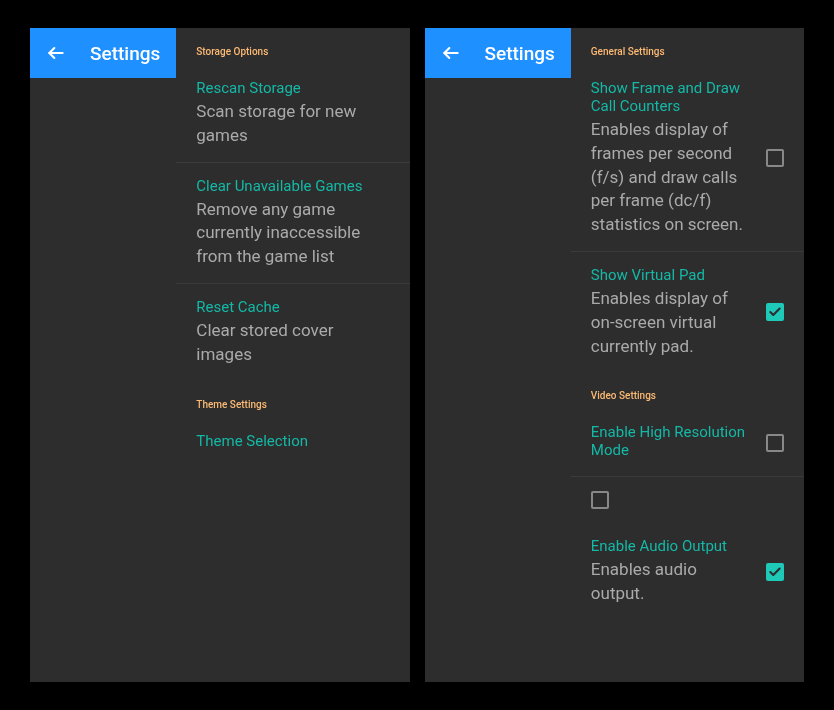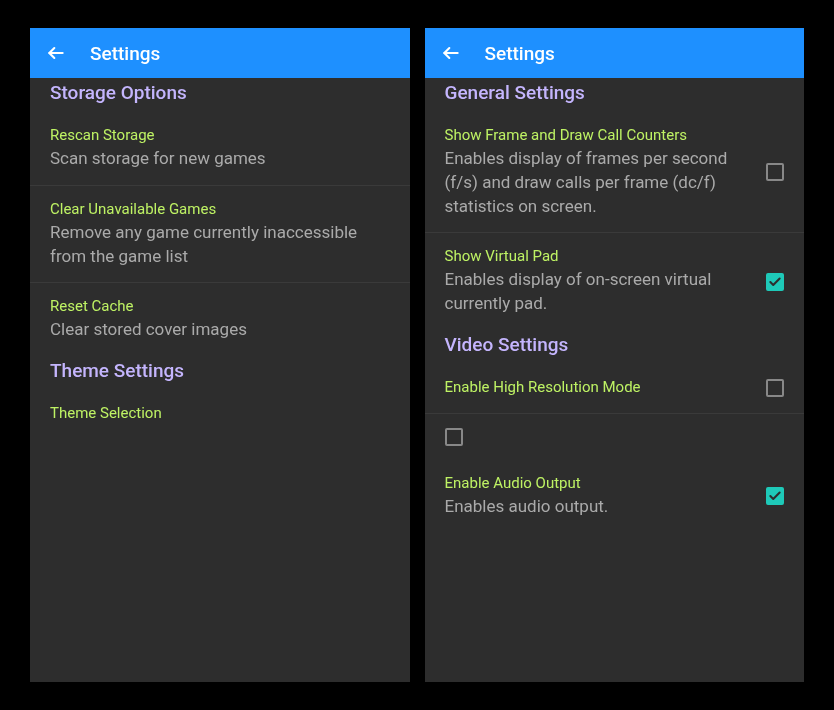--- a/index.html
+++ b/index.html
@@ -21,7 +21,7 @@
       width: 380px;
       height: 654px;
       display: flex;
-      flex-direction: column;
+      flex-direction: row;
       overflow: hidden;
     }
     .app-bar {

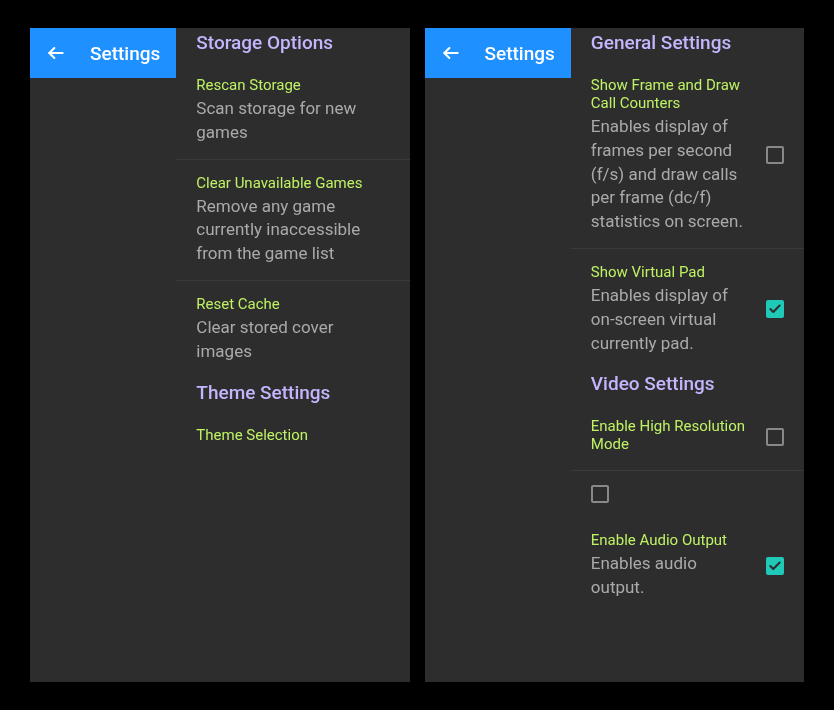--- a/index.html
+++ b/index.html
@@ -49,10 +49,10 @@
       padding: 0;
     }
     .section-header {
-      color: #c4b5fd;
-      font-size: 19px;
+      color: #fdba74;
+      font-size: 10px;
       font-weight: 500;
-      padding: 3px 20px 8px 20px;
+      padding: 18px 20px 8px 20px;
     }
     .setting-item {
       padding: 14px 20px;

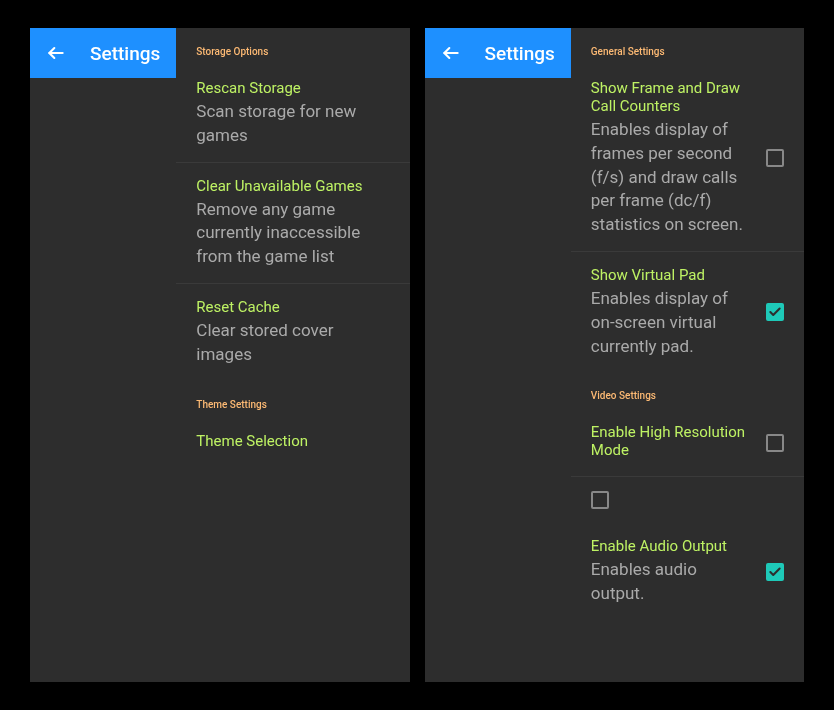--- a/index.html
+++ b/index.html
@@ -70,7 +70,7 @@
       flex: 1;
     }
     .setting-title {
-      color: #bef264;
+      color: #14b8a6;
       font-size: 15px;
       font-weight: 400;
       margin-bottom: 3px;

